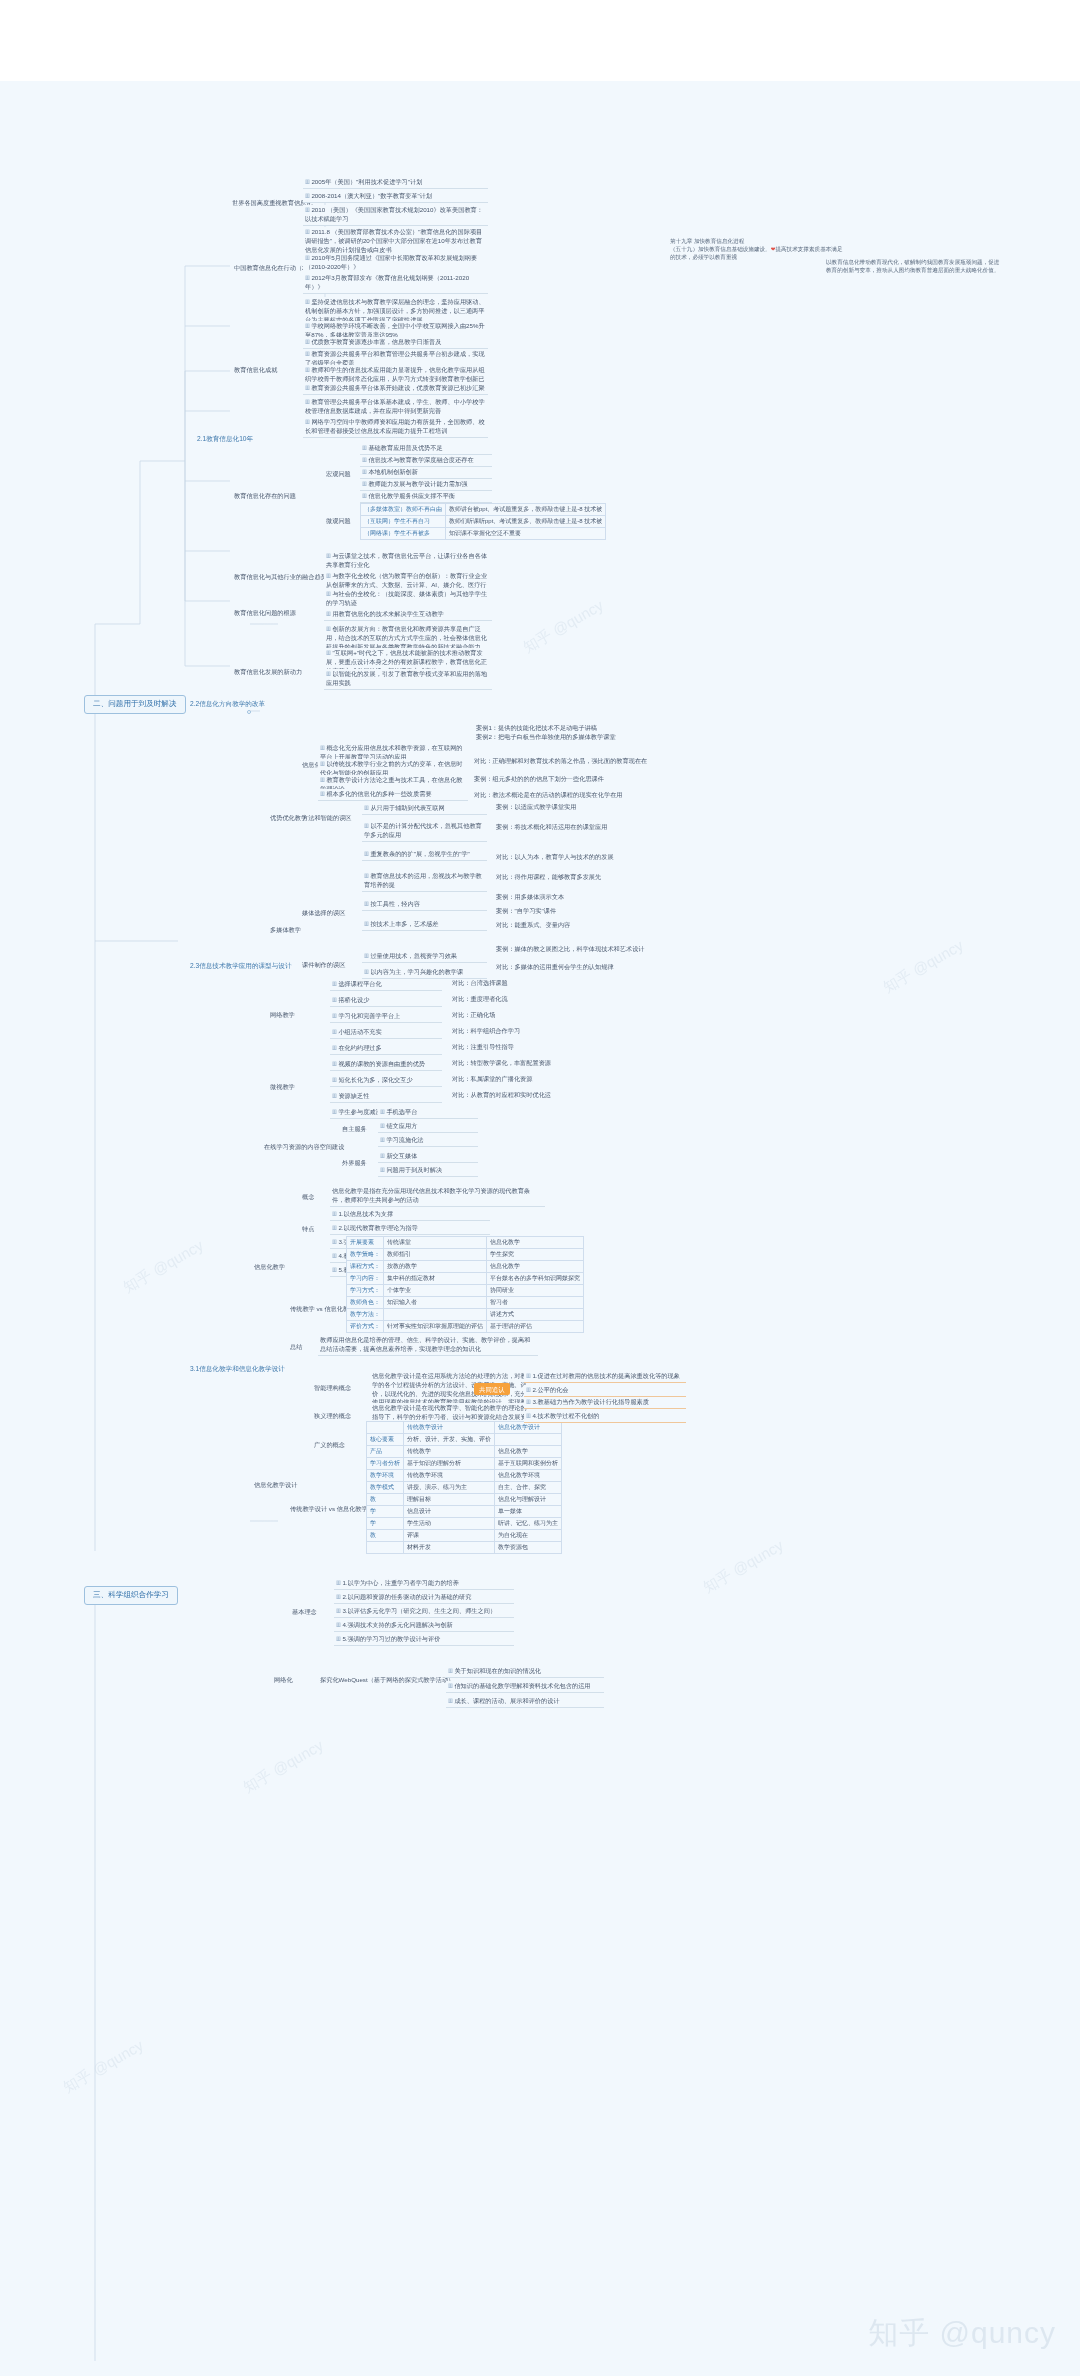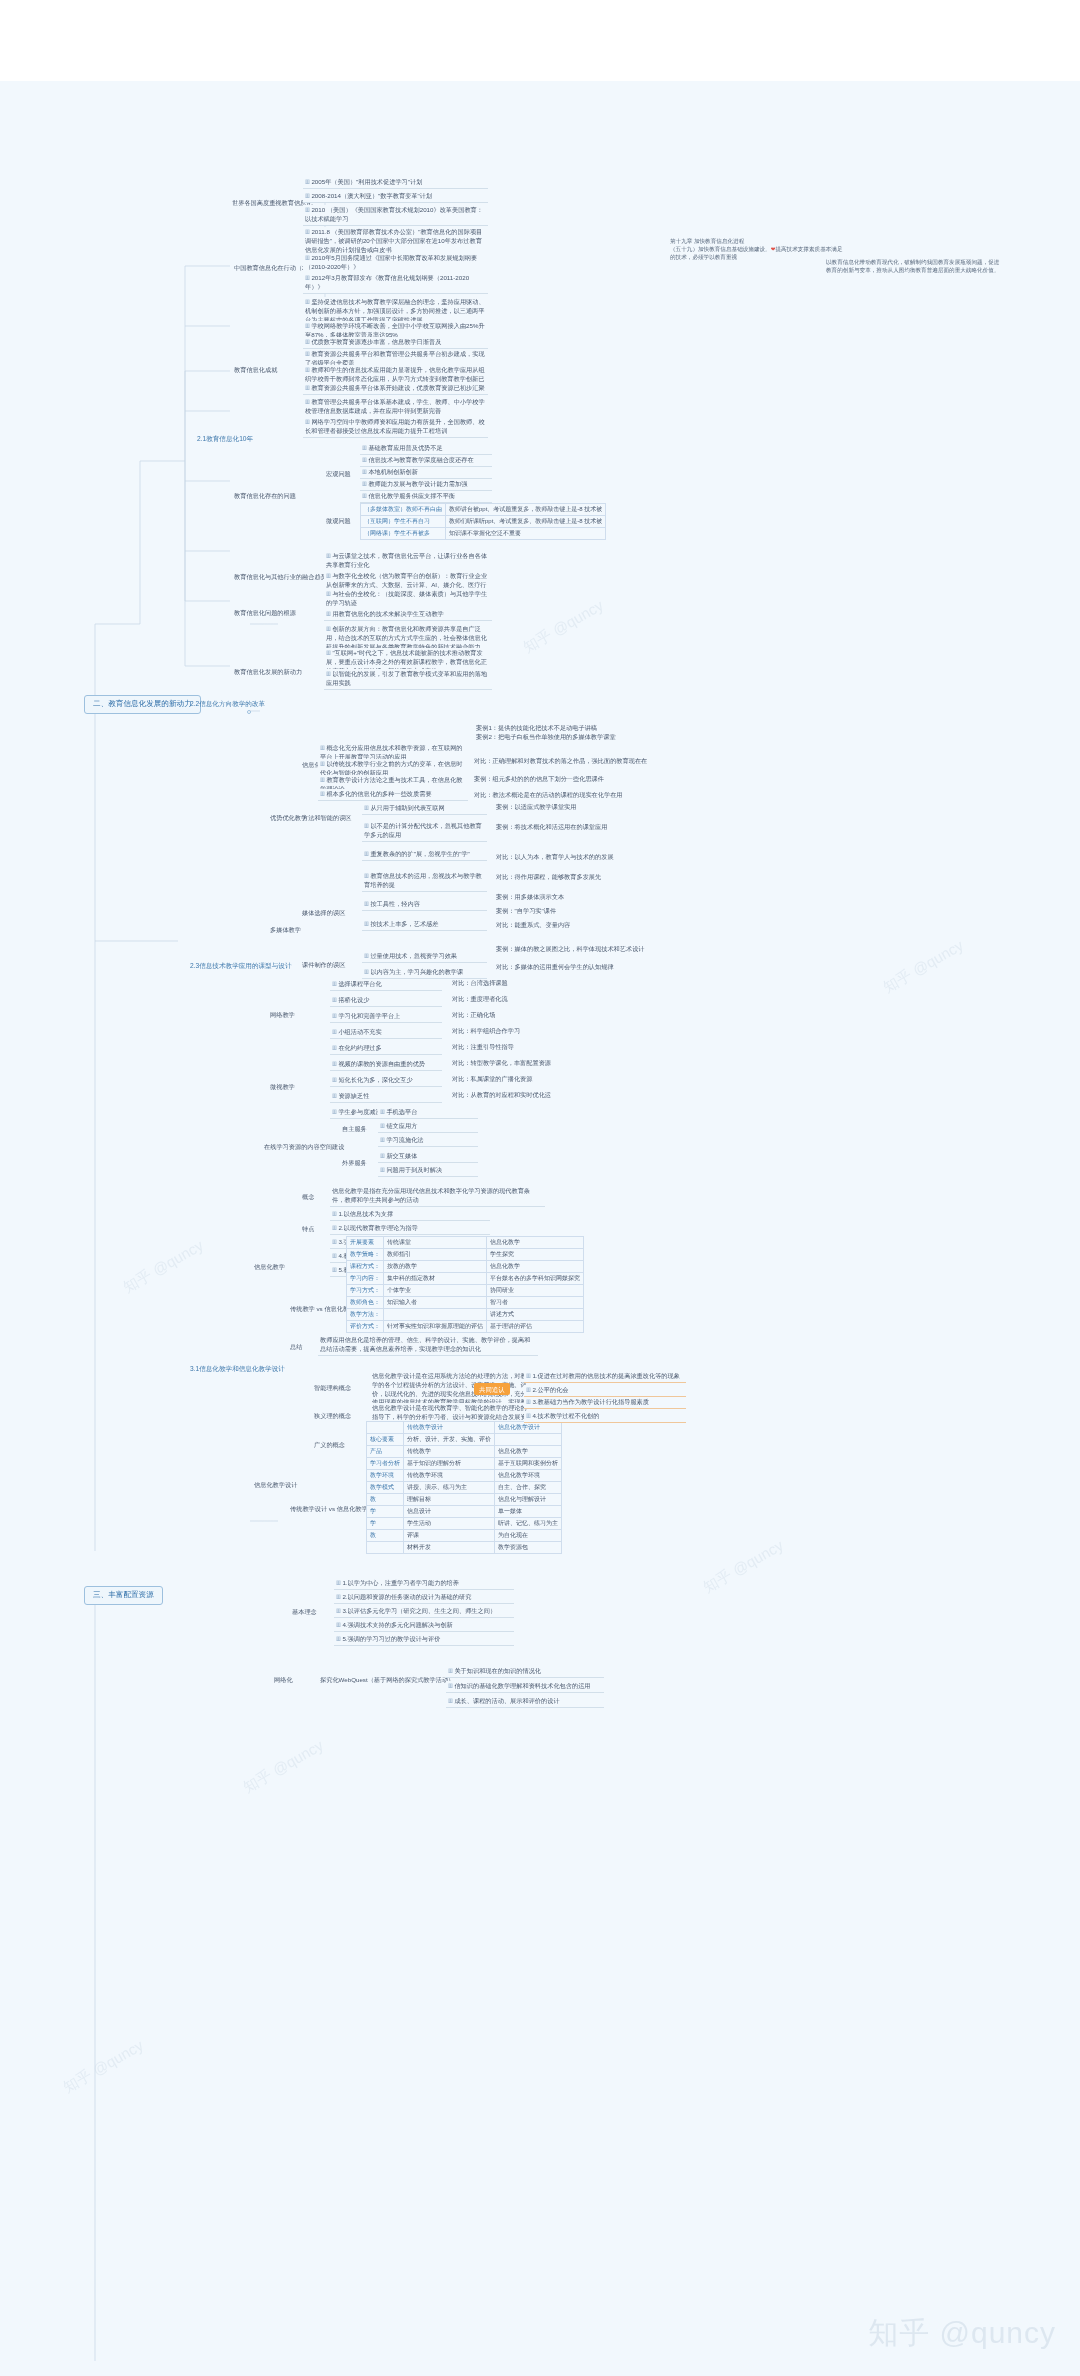--- a/index.html
+++ b/index.html
@@ -111,7 +111,7 @@
     <path d="M95 1520 L95 2280"></path>
   </svg>
 
-  <div class="root node" style="left:84px;top:614px;">二、教育信息化发展的新动力</div>
+  <div class="root node" style="left:84px;top:614px;">二、问题用于到及时解决</div>
   <div class="root node" style="left:84px;top:1505px;">三、丰富配置资源</div>
 
   <div class="node plain" style="left:195px;top:353px;font-size:6.6px;color:#3d77ab;">2.1教育信息化10年</div>

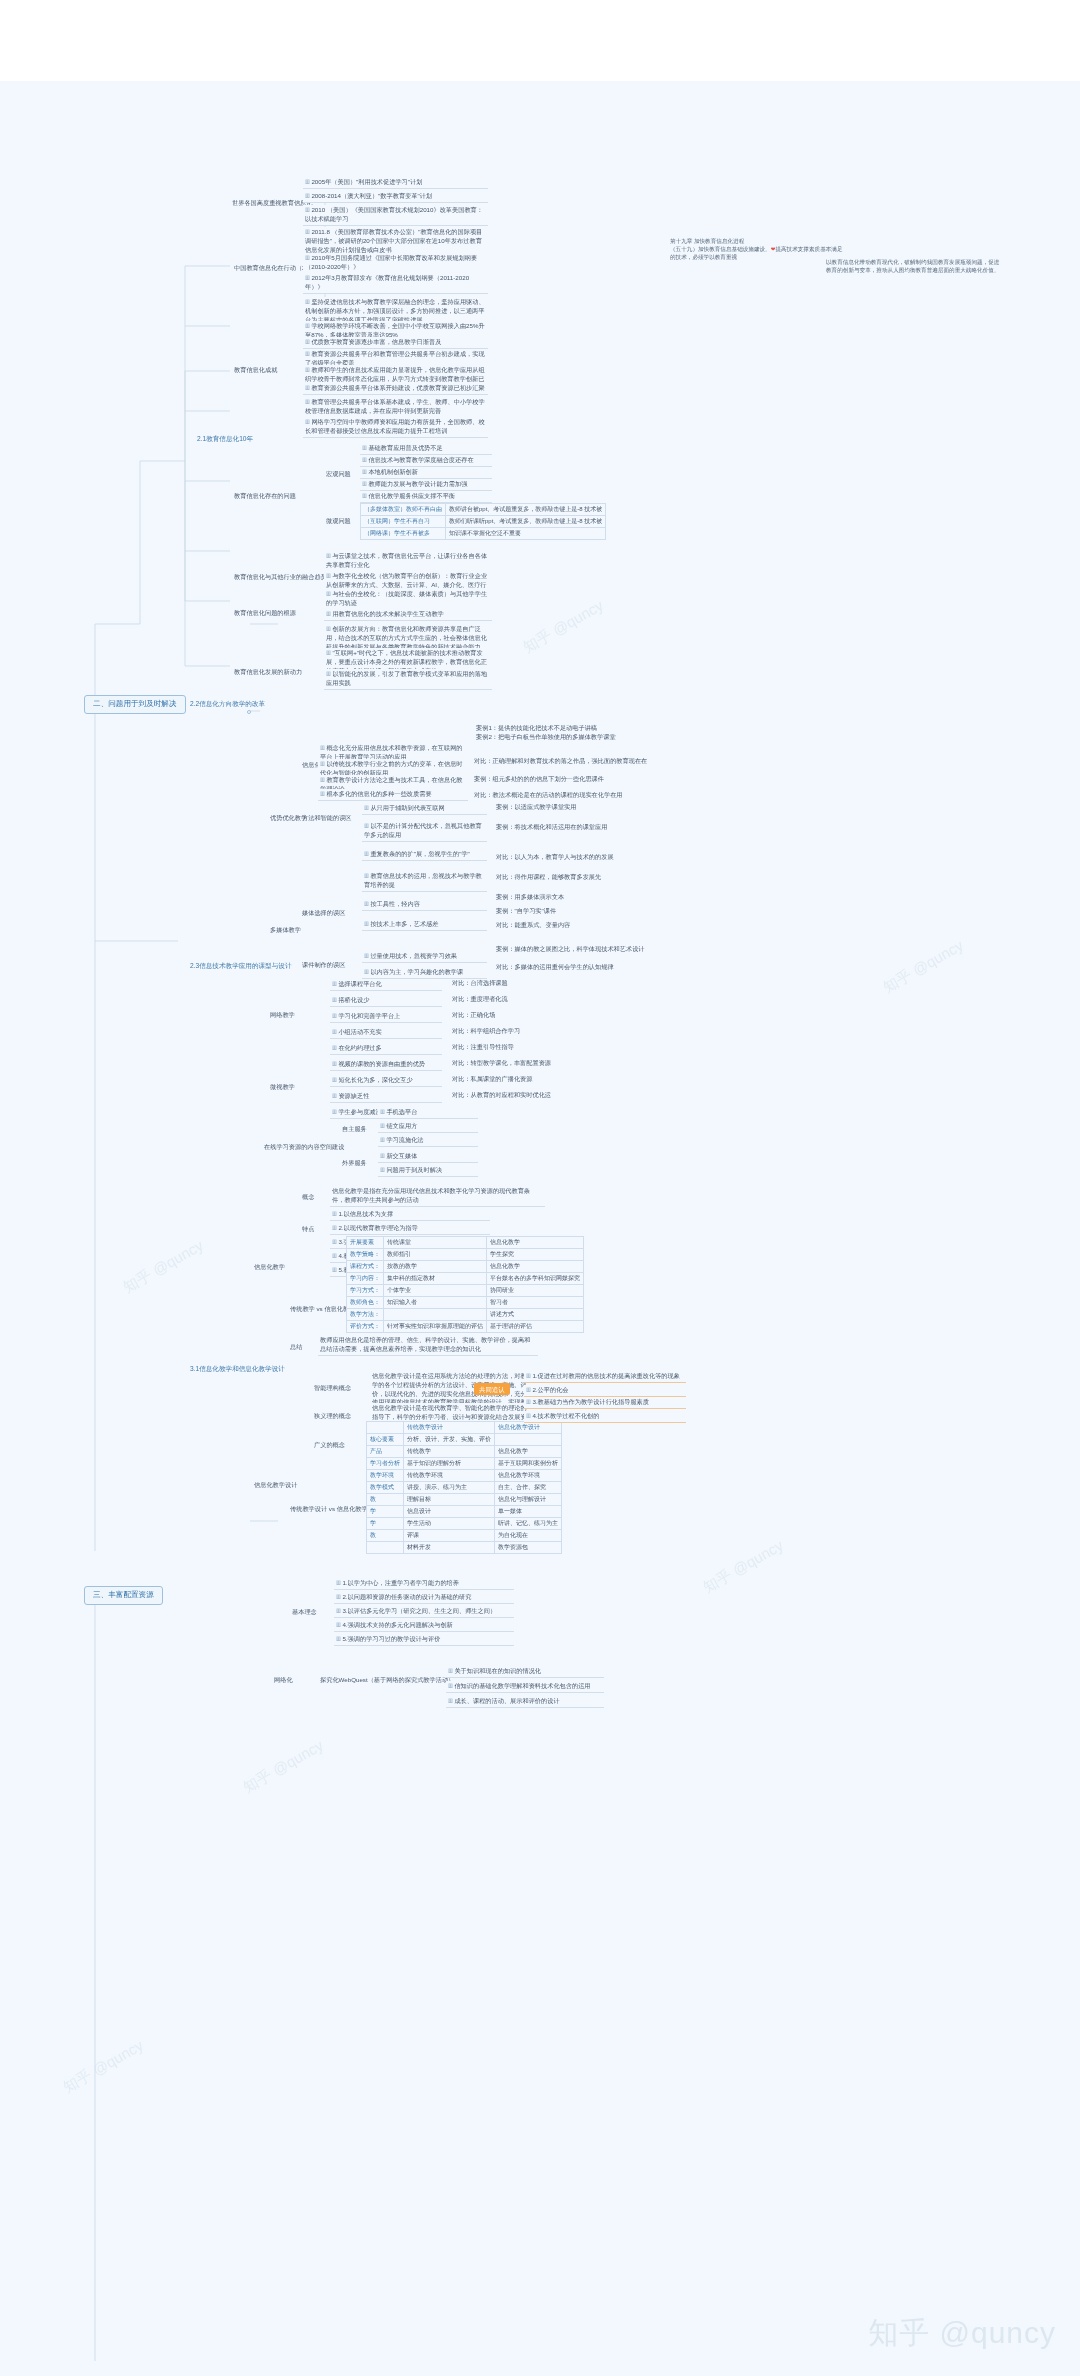--- a/index.html
+++ b/index.html
@@ -112,7 +112,7 @@
   </svg>
 
   <div class="root node" style="left:84px;top:614px;">二、问题用于到及时解决</div>
-  <div class="root node" style="left:84px;top:1505px;">三、丰富配置资源</div>
+  <div class="root node" style="left:84px;top:1505px;">三、科学组织合作学习</div>
 
   <div class="node plain" style="left:195px;top:353px;font-size:6.6px;color:#3d77ab;">2.1教育信息化10年</div>
   <div class="node plain" style="left:188px;top:618px;font-size:6.6px;color:#3d77ab;">2.2信息化方向教学的改革</div>

